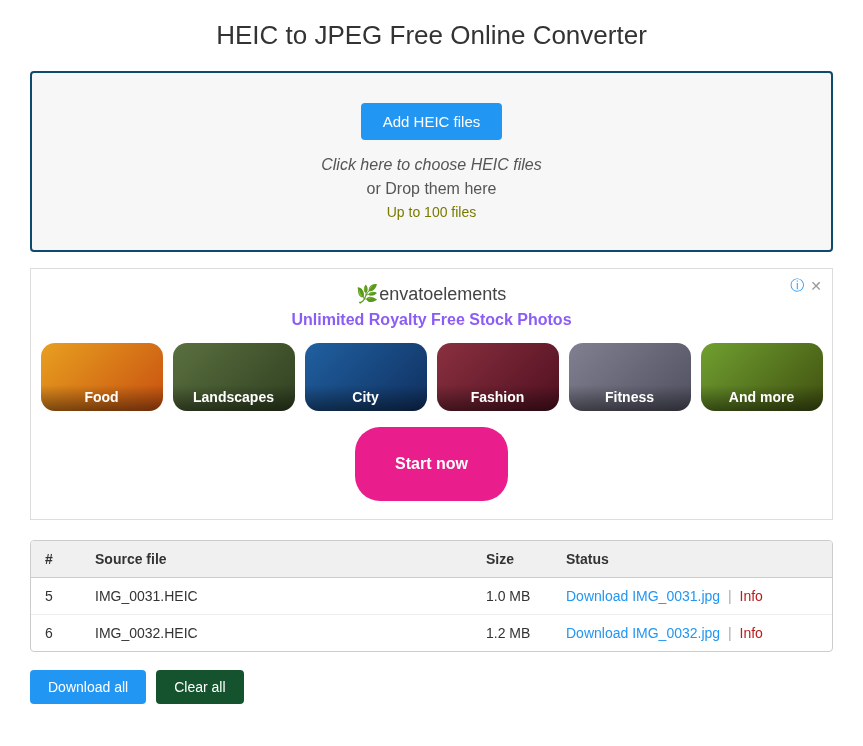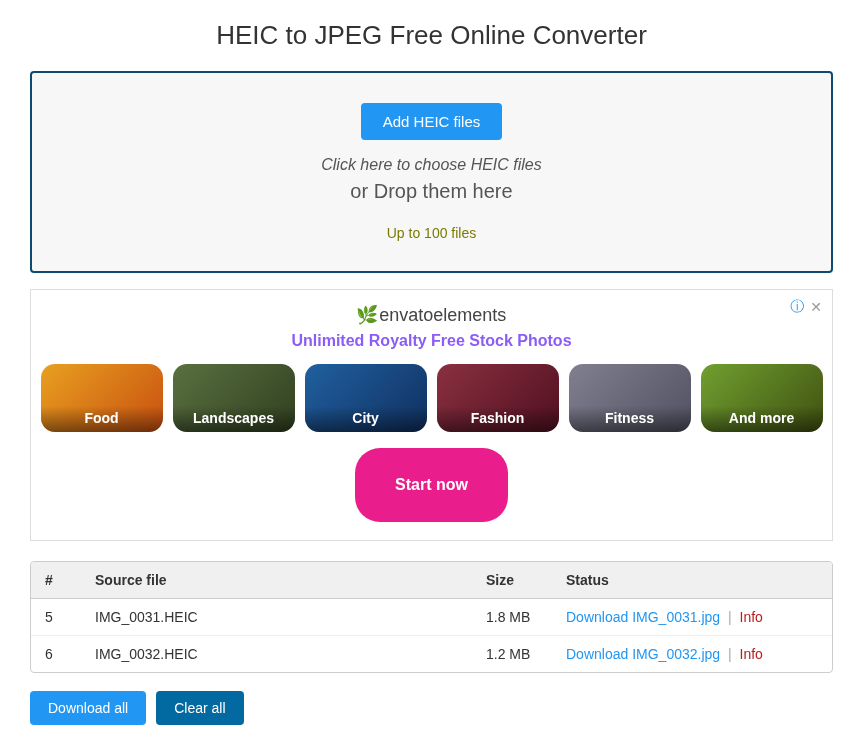--- a/index.html
+++ b/index.html
@@ -51,9 +51,9 @@
     }
 
     .upload-or {
-      font-size: 20px;
+      font-size: 16px;
       color: #555;
-      margin-bottom: 22px;
+      margin-bottom: 6px;
       text-align: center;
     }
 

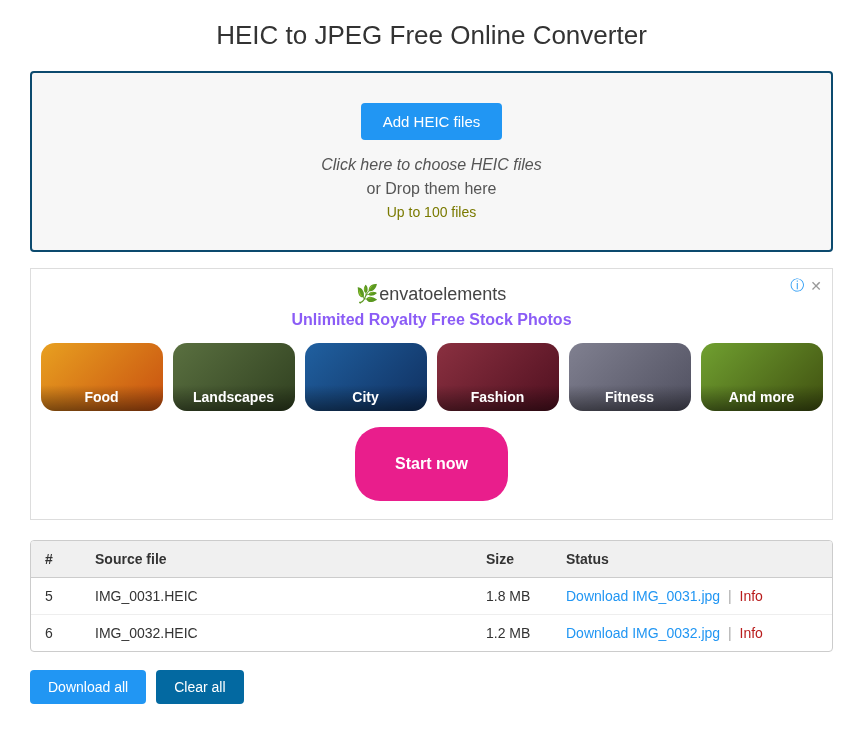--- a/index.html
+++ b/index.html
@@ -328,7 +328,7 @@
         <tr>
           <td>5</td>
           <td>IMG_0031.HEIC</td>
-          <td>1.8 MB</td>
+          <td>1.0 MB</td>
           <td>
             <a class="status-link" href="#">Download IMG_0031.jpg</a>
             <span class="status-separator">|</span>

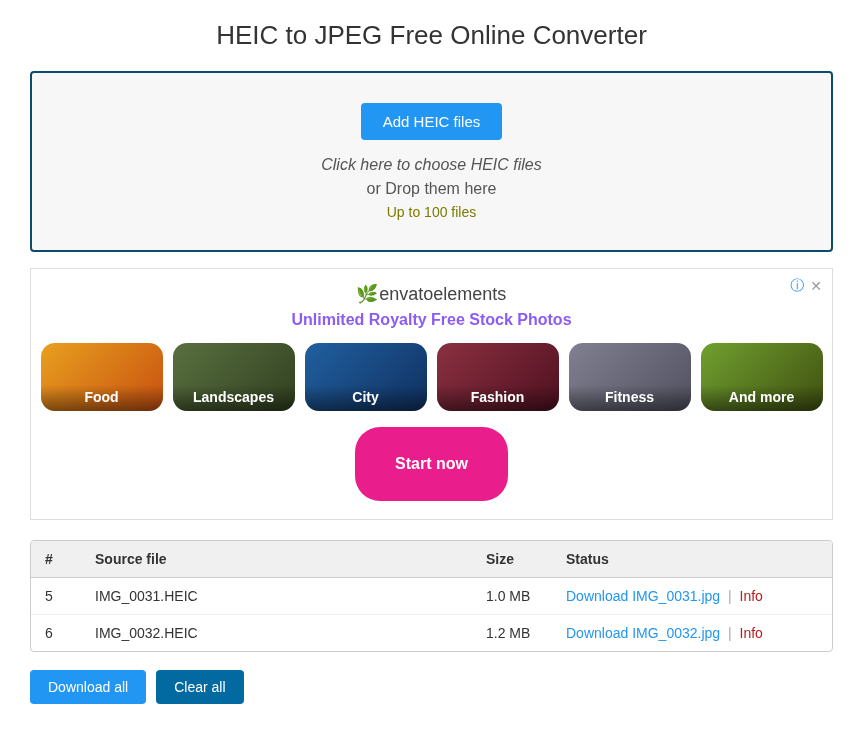--- a/index.html
+++ b/index.html
@@ -250,7 +250,7 @@
     }
 
     .btn-clear-all {
-      background: #0369a1;
+      background: #14532d;
       color: #fff;
       border: none;
       padding: 9px 18px;

